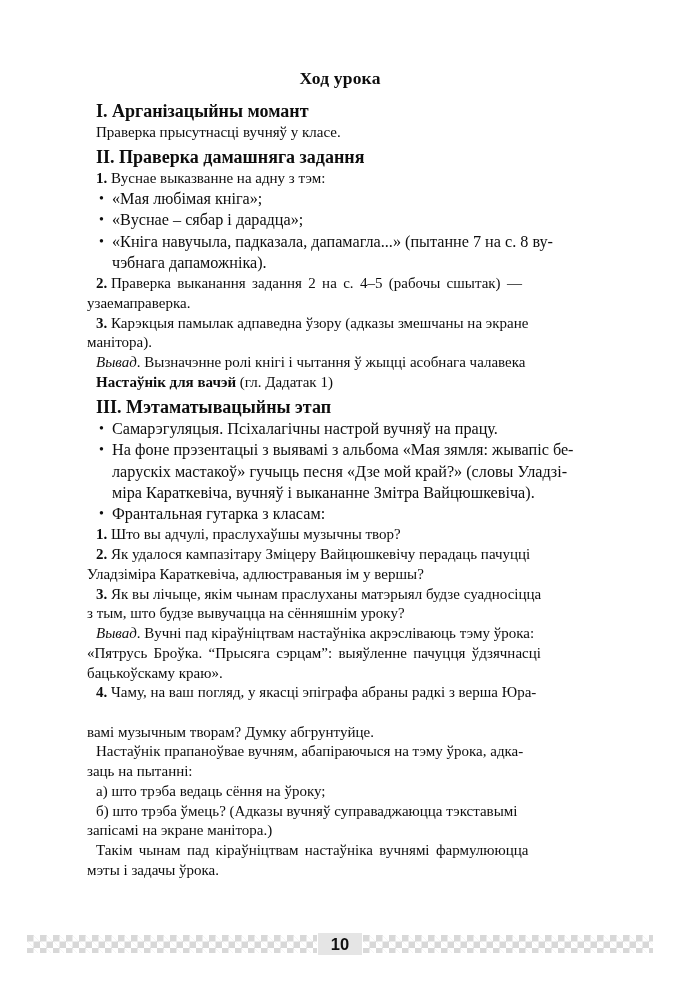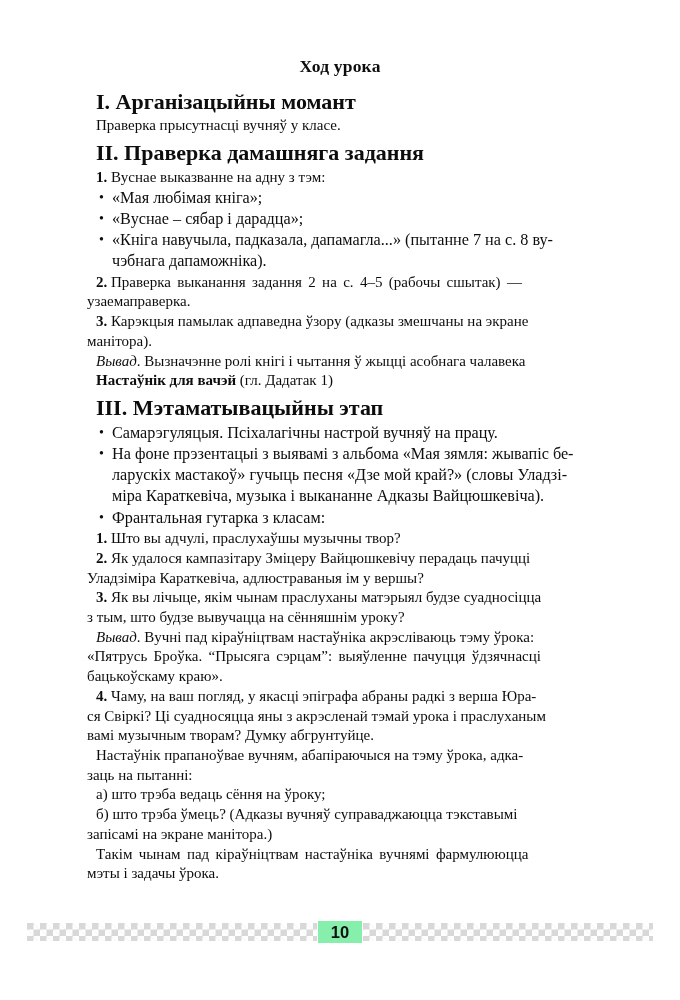--- a/index.html
+++ b/index.html
@@ -19,7 +19,7 @@
 
   .page {
     position: absolute;
-    left: 0; top: 0;
+    left: 0; top: 12px;
     width: 680px;
     height: 836px;
     box-sizing: border-box;

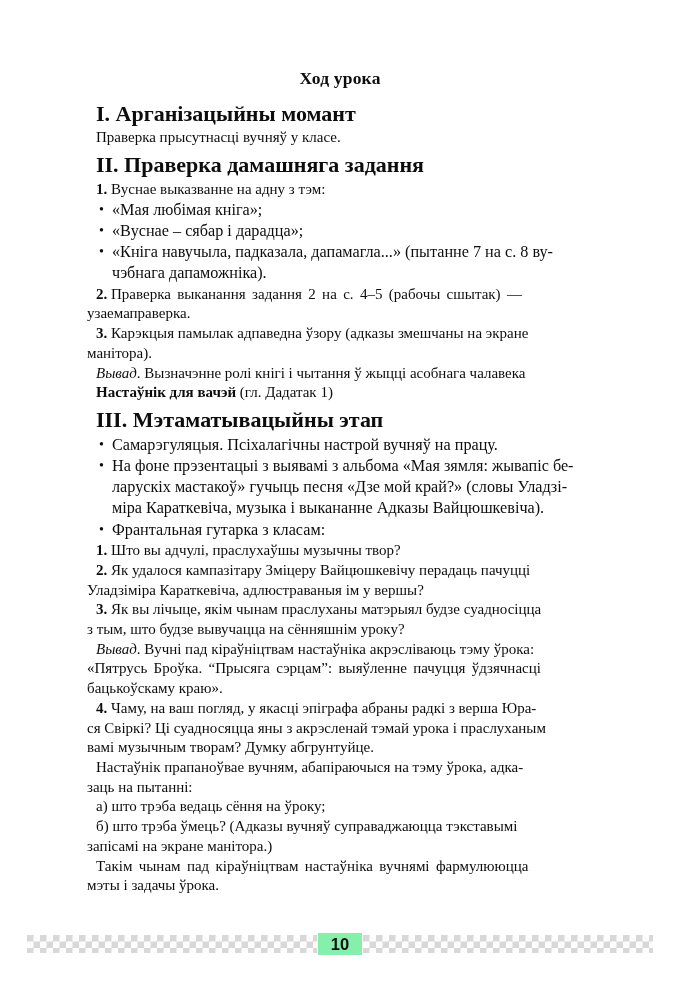--- a/index.html
+++ b/index.html
@@ -44,7 +44,7 @@
 
   .h-section {
     font-weight: bold;
-    font-size: 22px;
+    font-size: 18px;
     margin: 3px 0 0 0;
     line-height: 1.30;
     text-indent: 9px;

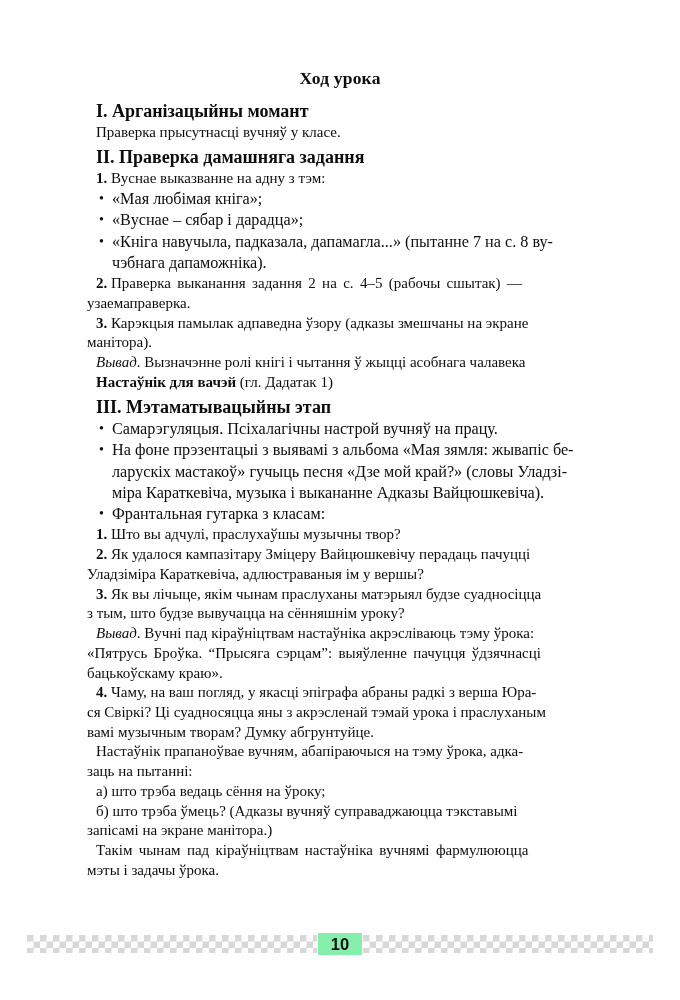--- a/index.html
+++ b/index.html
@@ -169,7 +169,7 @@
 
     <ul class="bullets">
       <li><span class="bullet-dot">•</span><span>Самарэгуляцыя. Псіхалагічны настрой вучняў на працу.</span></li>
-      <li><span class="bullet-dot">•</span><span>На фоне прэзентацыі з выявамі з альбома «Мая зямля: жывапіс бе-</span><br><span>ларускіх мастакоў» гучыць песня «Дзе мой край?» (словы Уладзі-</span><br><span>міра Караткевіча, музыка і выкананне Адказы Вайцюшкевіча).</span></li>
+      <li><span class="bullet-dot">•</span><span>На фоне прэзентацыі з выявамі з альбома «Мая зямля: жывапіс бе-</span><br><span>ларускіх мастакоў» гучыць песня «Дзе мой край?» (словы Уладзі-</span><br><span>міра Караткевіча, вучняў і выкананне Змітра Вайцюшкевіча).</span></li>
       <li><span class="bullet-dot">•</span><span>Франтальная гутарка з класам:</span></li>
     </ul>
 

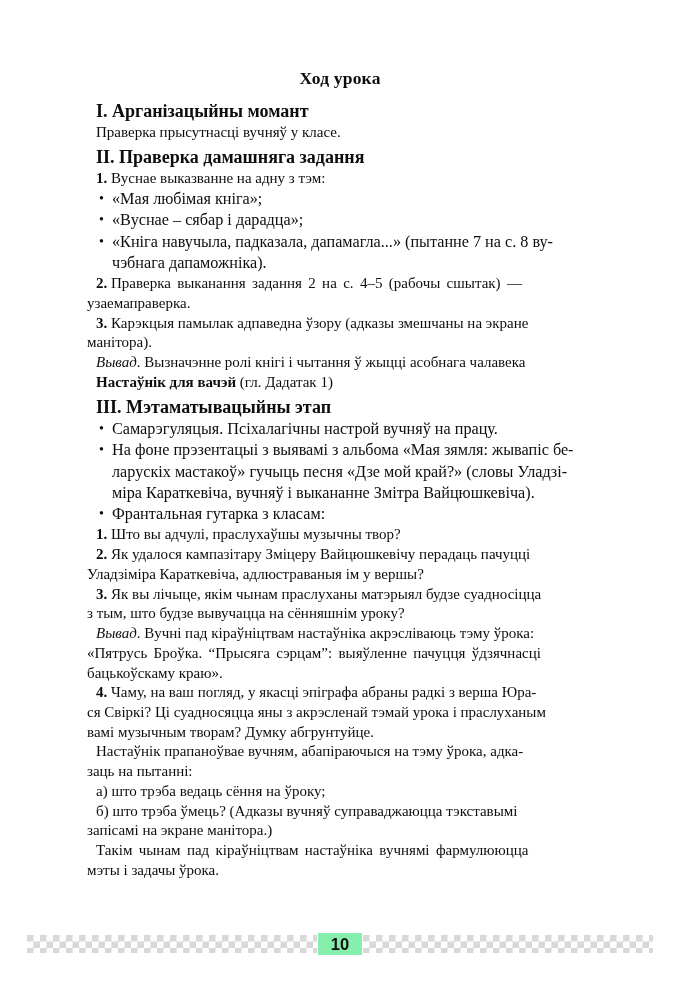--- a/index.html
+++ b/index.html
@@ -181,7 +181,7 @@
 
     <p class="para"><span class="ital">Вывад</span><span>. Вучні пад кіраўніцтвам настаўніка акрэсліваюць тэму ўрока:</span><br><span class="j-wide">«Пятрусь Броўка. “Прысяга сэрцам”: выяўленне пачуцця ўдзячнасці</span><br><span>бацькоўскаму краю».</span></p>
 
-    <p class="para"><span class="num">4.</span> <span>Чаму, на ваш погляд, у якасці эпіграфа абраны радкі з верша Юра-</span><br><span>ся Свіркі? Ці суадносяцца яны з акрэсленай тэмай урока і праслуханым</span><br><span>вамі музычным творам? Думку абгрунтуйце.</span></p>
+    <p class="para"><span class="num">4.</span> <span>Чаму, на ваш погляд, у якасці эпіграфа абраны радкі з верша Юра-</span><br><br><span>вамі музычным творам? Думку абгрунтуйце.</span></p>
 
     <p class="para"><span>Настаўнік прапаноўвае вучням, абапіраючыся на тэму ўрока, адка-</span><br><span>заць на пытанні:</span></p>
 

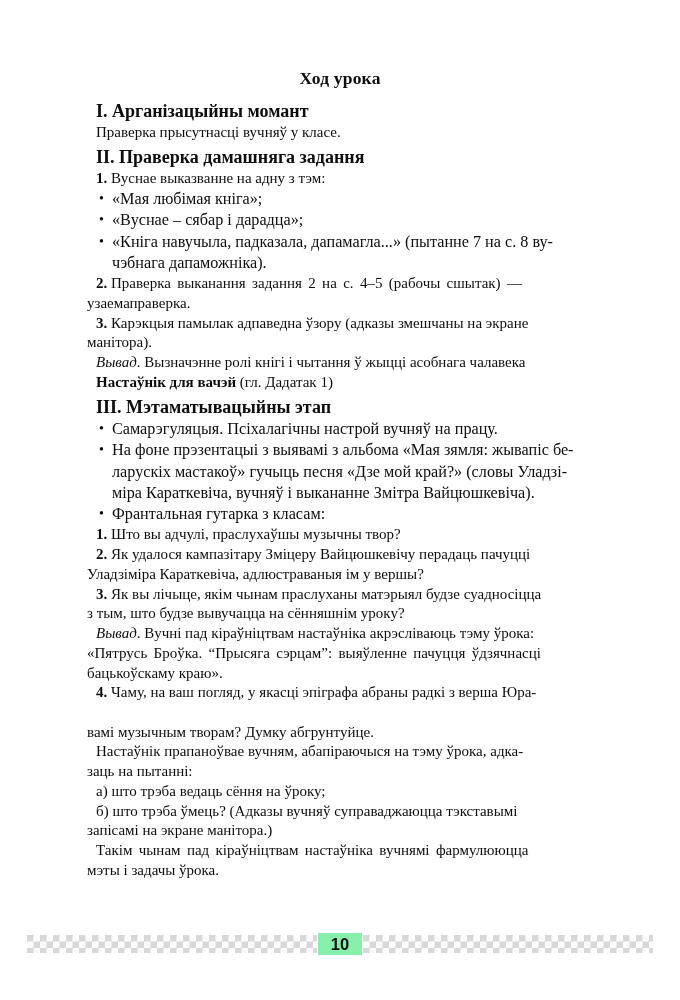--- a/index.html
+++ b/index.html
@@ -131,7 +131,7 @@
     font-weight: bold;
     font-size: 16.5px;
     color: #111111;
-    background: #86efac;
+    background: #e5e5e5;
     line-height: 22px;
   }
 </style>

